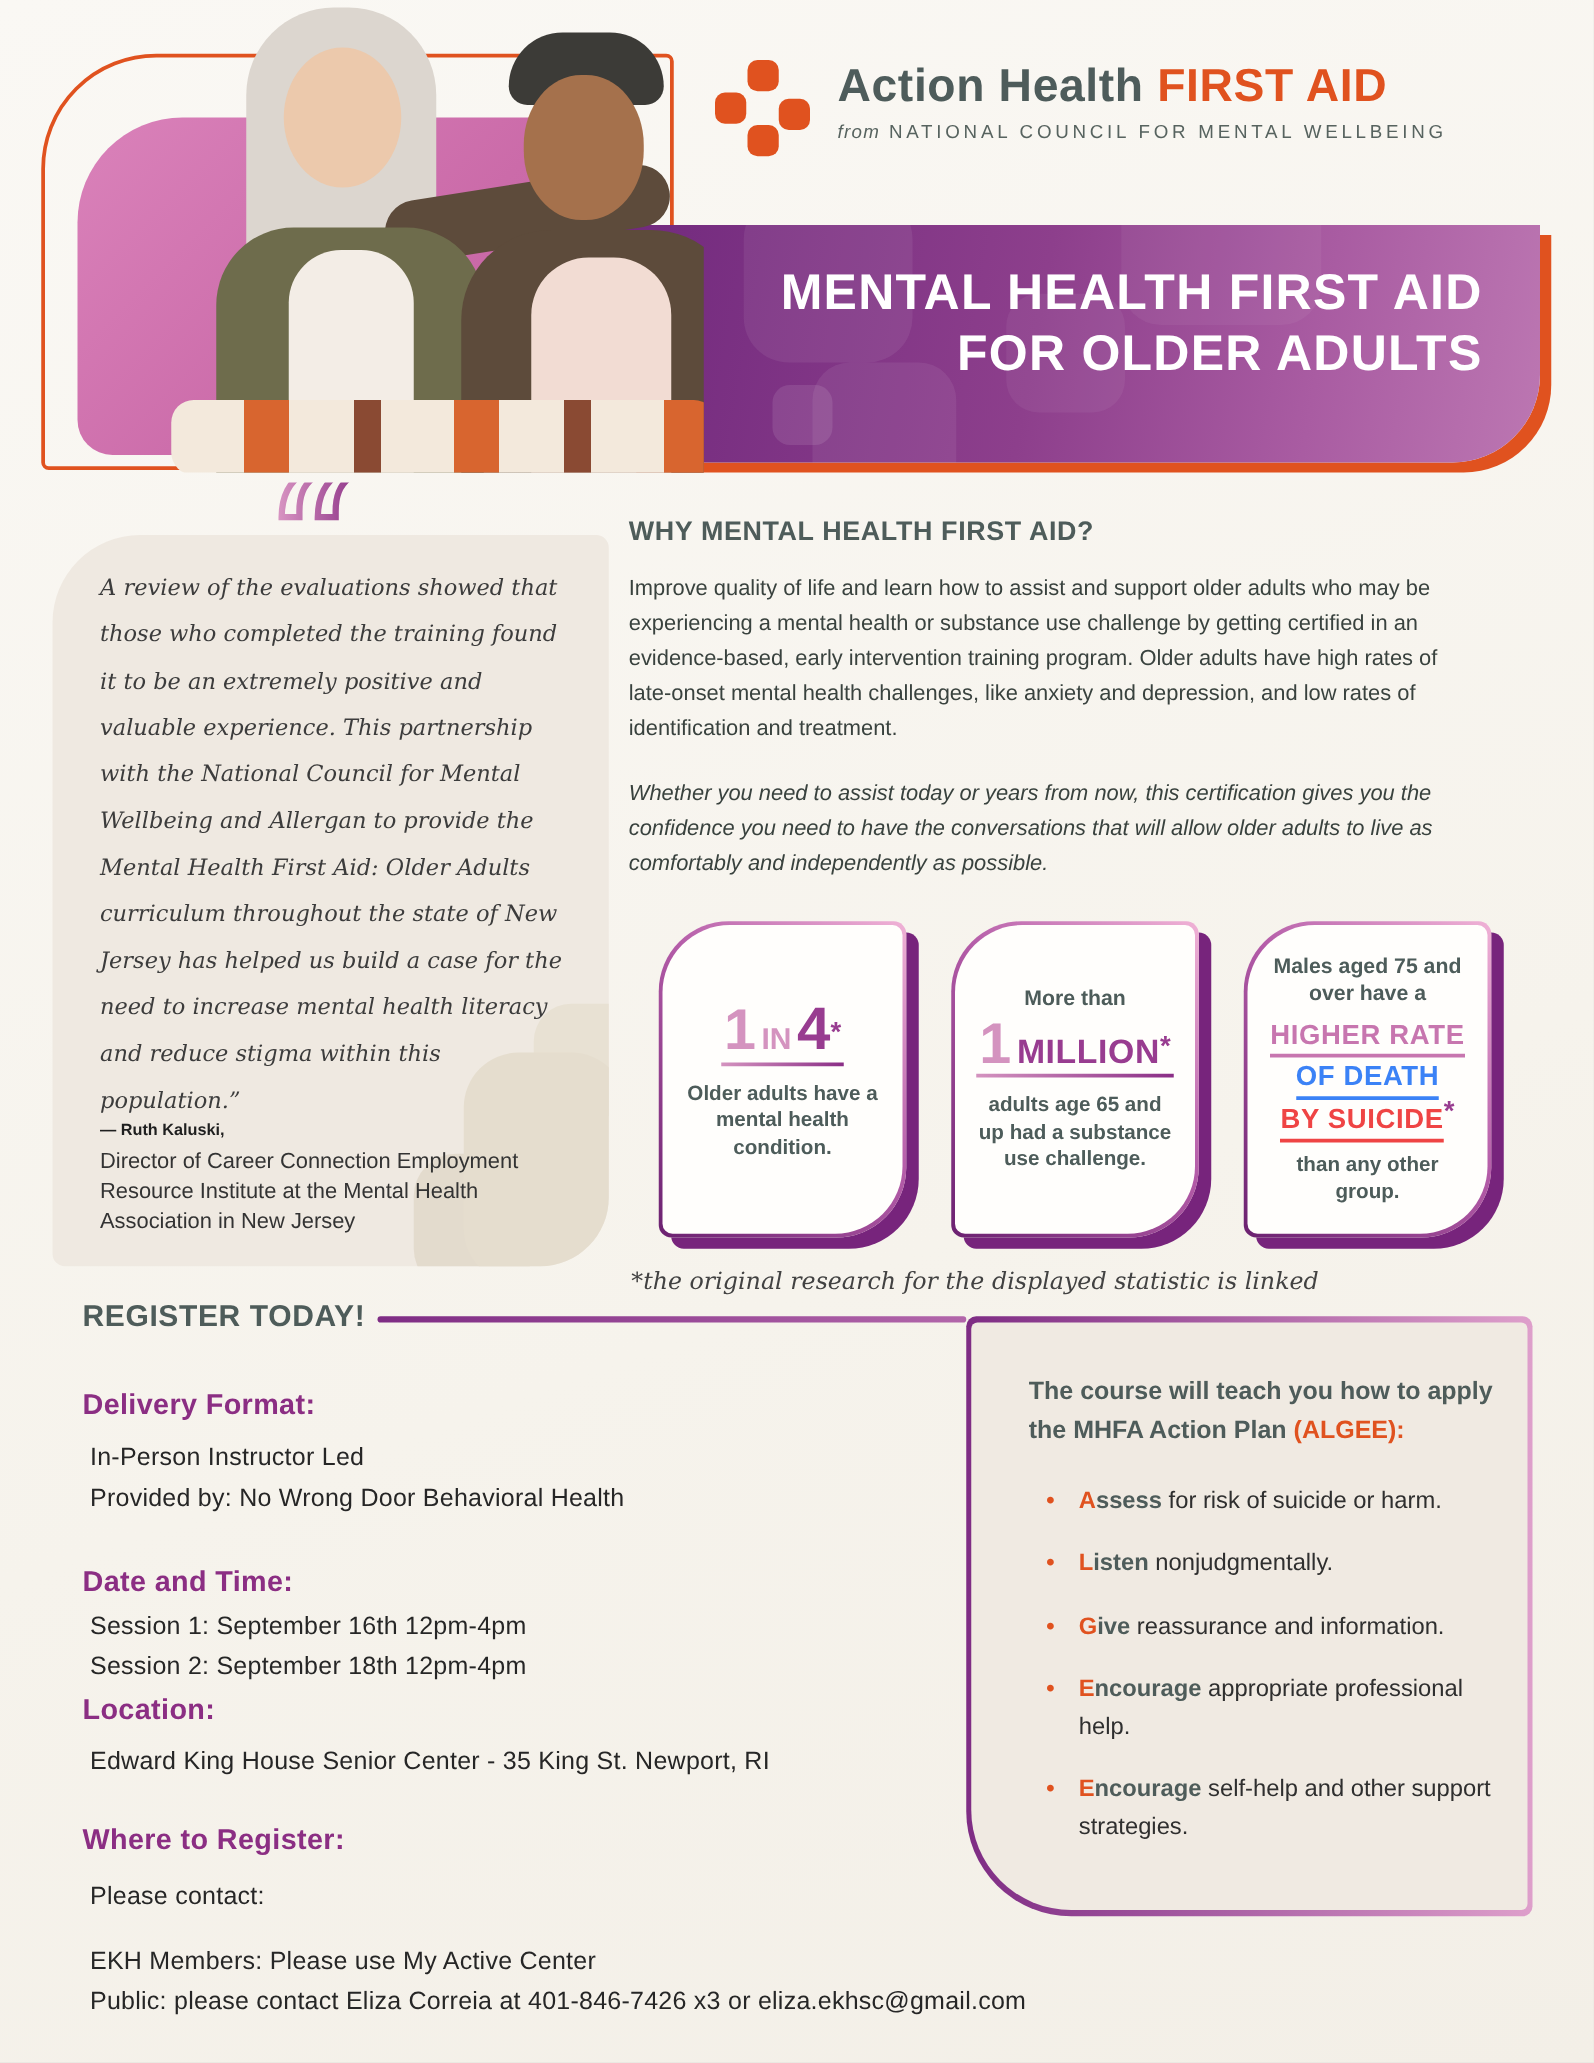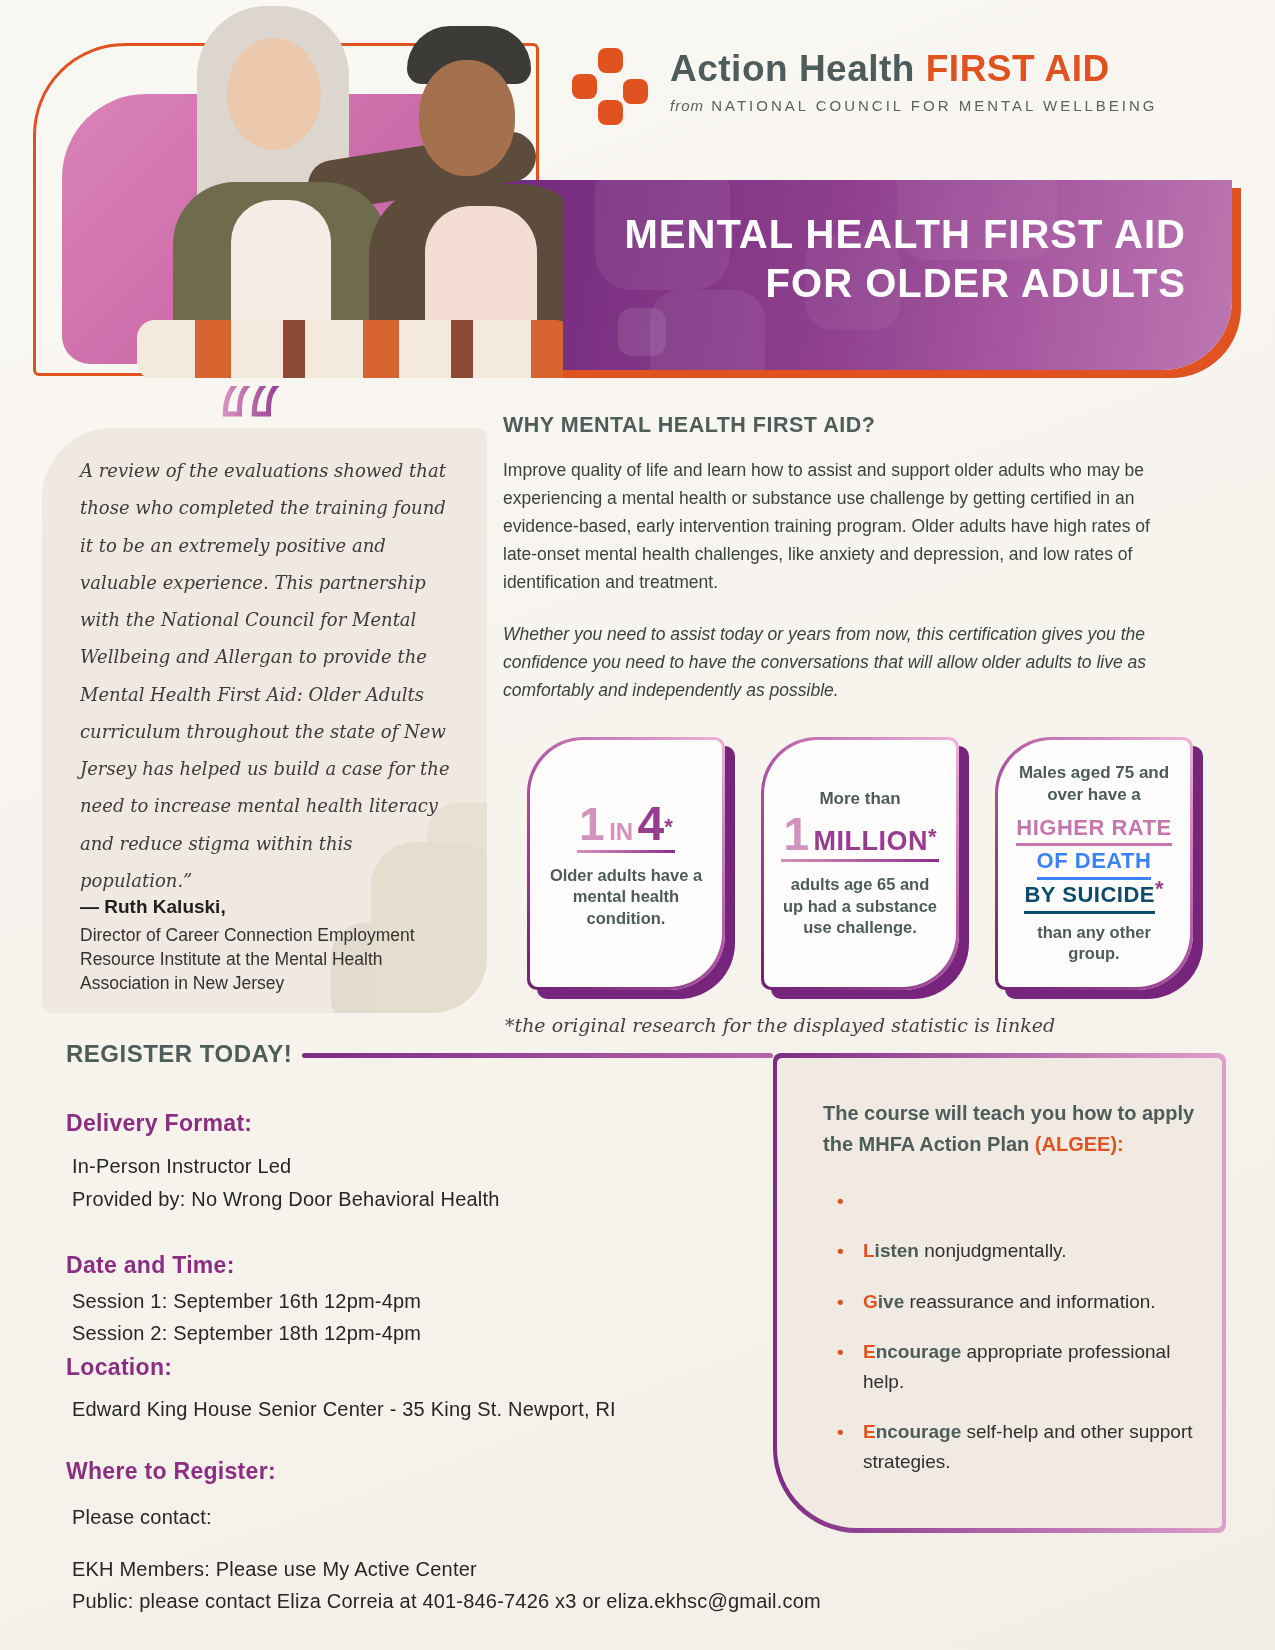--- a/index.html
+++ b/index.html
@@ -64,7 +64,7 @@
               font-family:"DejaVu Serif",serif;font-style:italic;font-size:18px;
               line-height:2.07;color:#3c3c3c;}
   .quote-attrib{position:absolute;left:38px;top:468px;width:382px;}
-  .qa-name{font-size:19px;font-weight:bold;color:#1f1f1f;margin-bottom:5px;}
+  .qa-name{font-size:13px;font-weight:bold;color:#1f1f1f;margin-bottom:5px;}
   .qa-role{font-size:17.5px;color:#333333;line-height:1.38;}
 
   

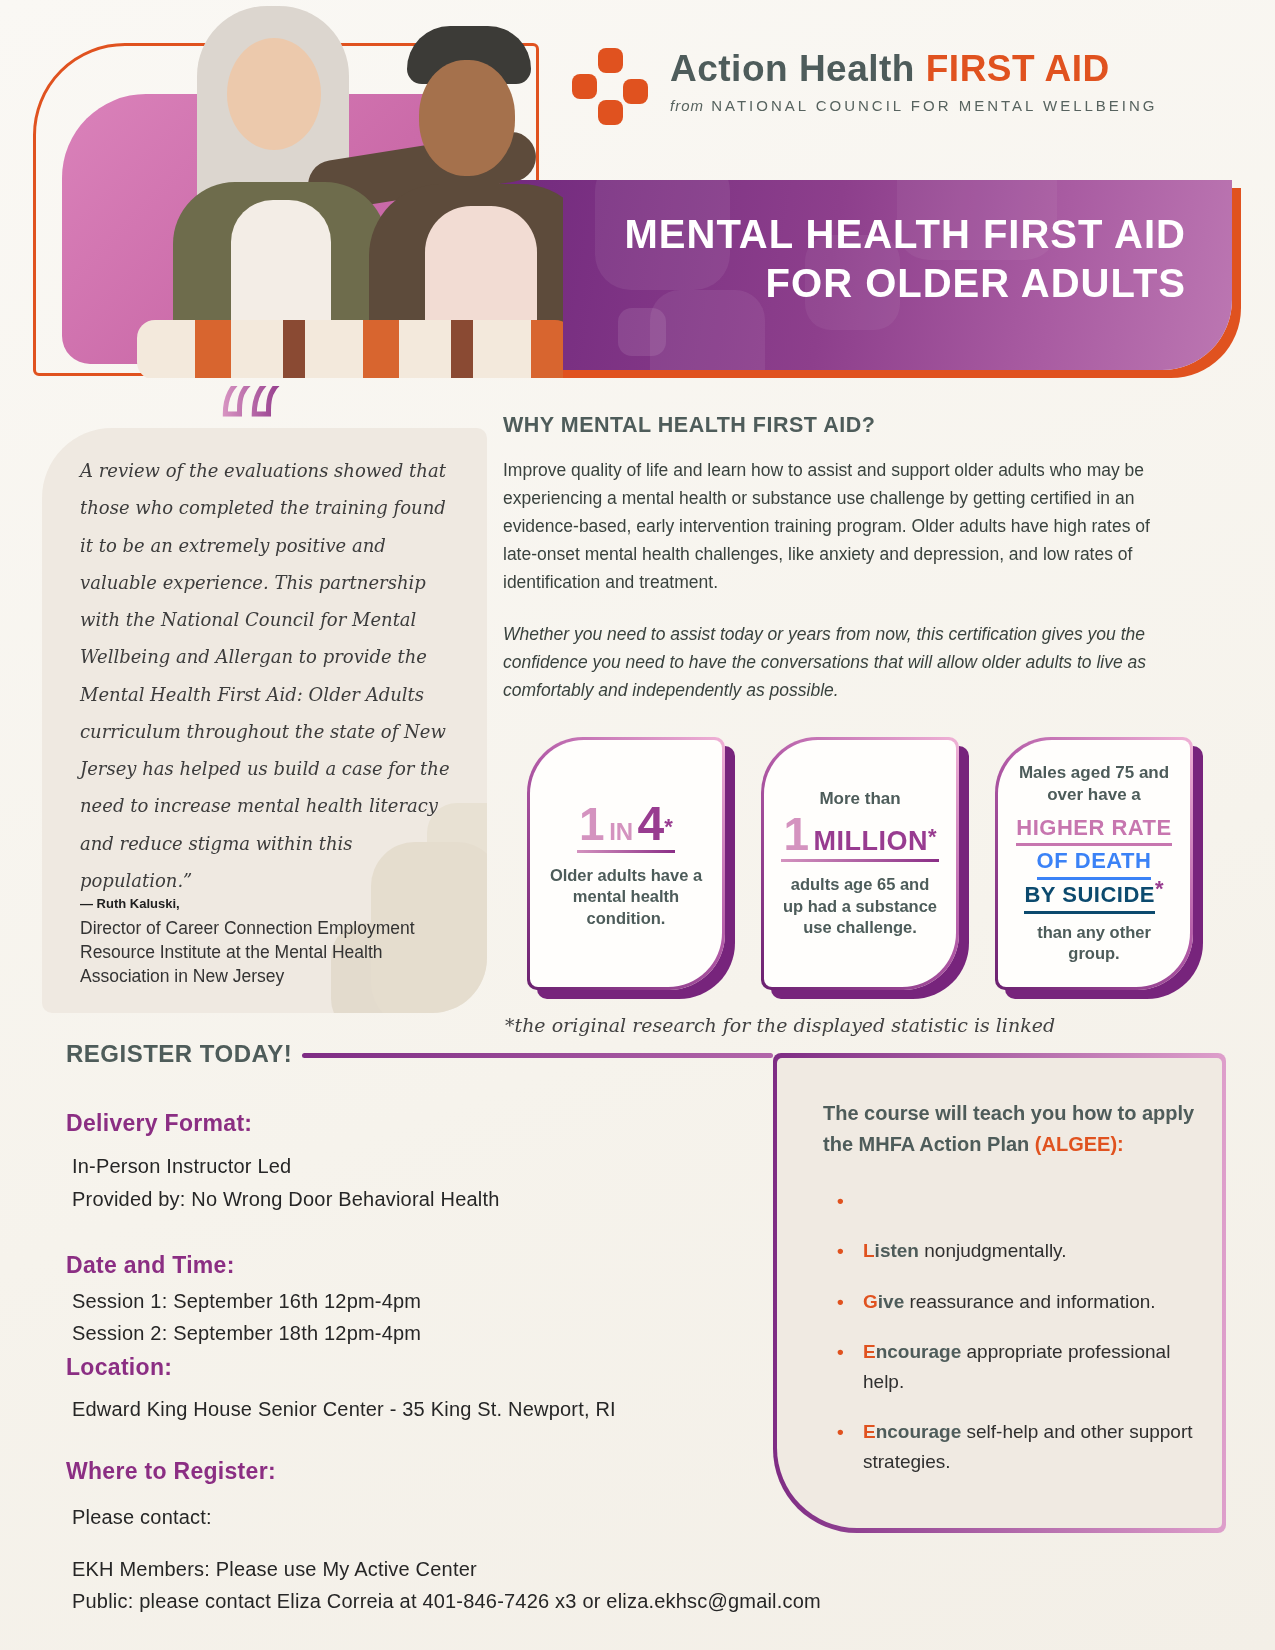--- a/index.html
+++ b/index.html
@@ -93,7 +93,7 @@
   .star{font-size:22px;font-weight:bold;color:#983c90;vertical-align:super;line-height:0;}
   .grad-line{display:inline-block;font-size:22px;font-weight:bold;letter-spacing:.5px;
              border-bottom:3px solid currentColor;padding-bottom:1px;line-height:1.35;}
-  .gl1{color:#c776af;} .gl2{color:#3b82f6;} .gl3{color:#0c4a6e;}
+  .gl1{color:#c776af;} .gl2{color:#3b82f6;} .gl3{color:#ef4444;}
   .stat3-mid{margin:8px 0;}
   .footnote{left:505px;top:1014px;font-family:"DejaVu Serif",serif;font-style:italic;
             font-size:19px;color:#424242;}

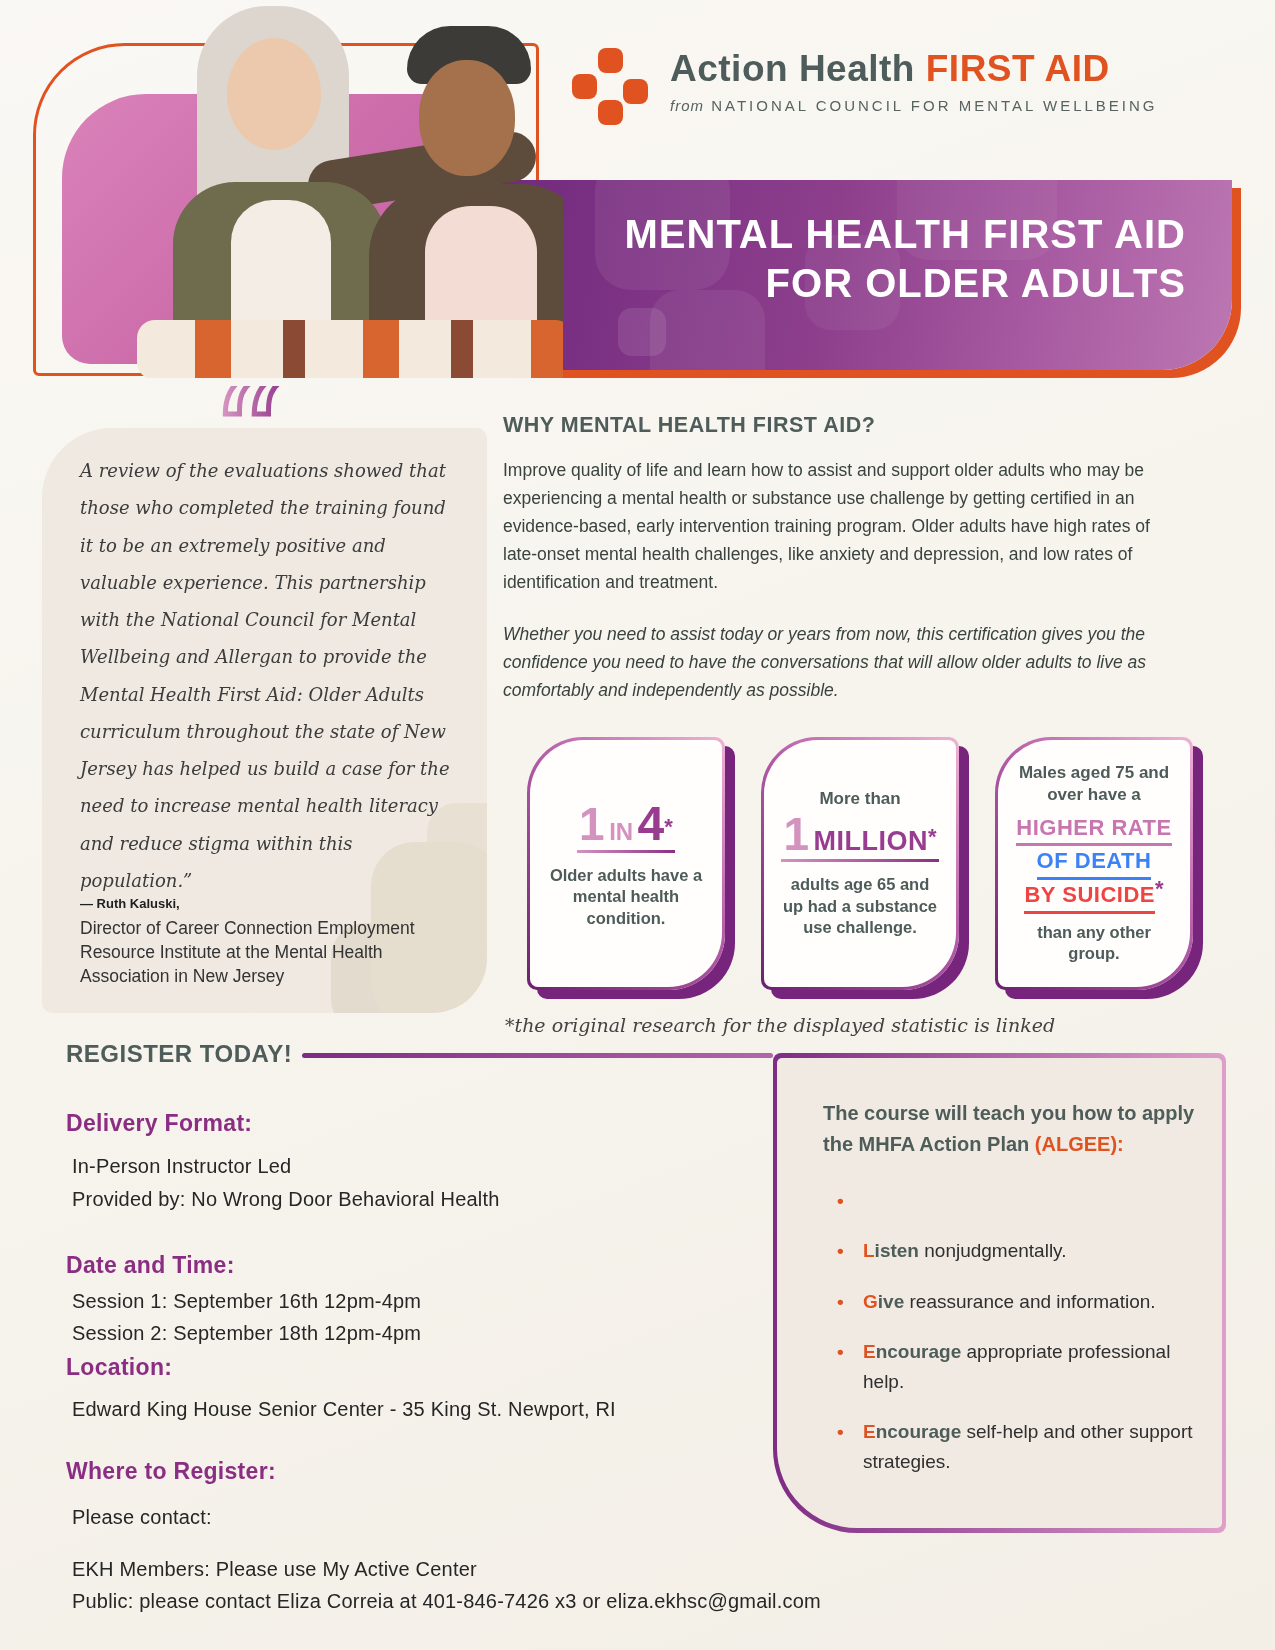--- a/index.html
+++ b/index.html
@@ -278,6 +278,7 @@
       <ul class="course-list">
         <li>
           <span class="bullet-dot">•</span>
+          <span><span class="kw-lead">A</span><span class="kw">ssess</span><span> for risk of suicide or harm.</span></span>
         </li>
         <li>
           <span class="bullet-dot">•</span>

